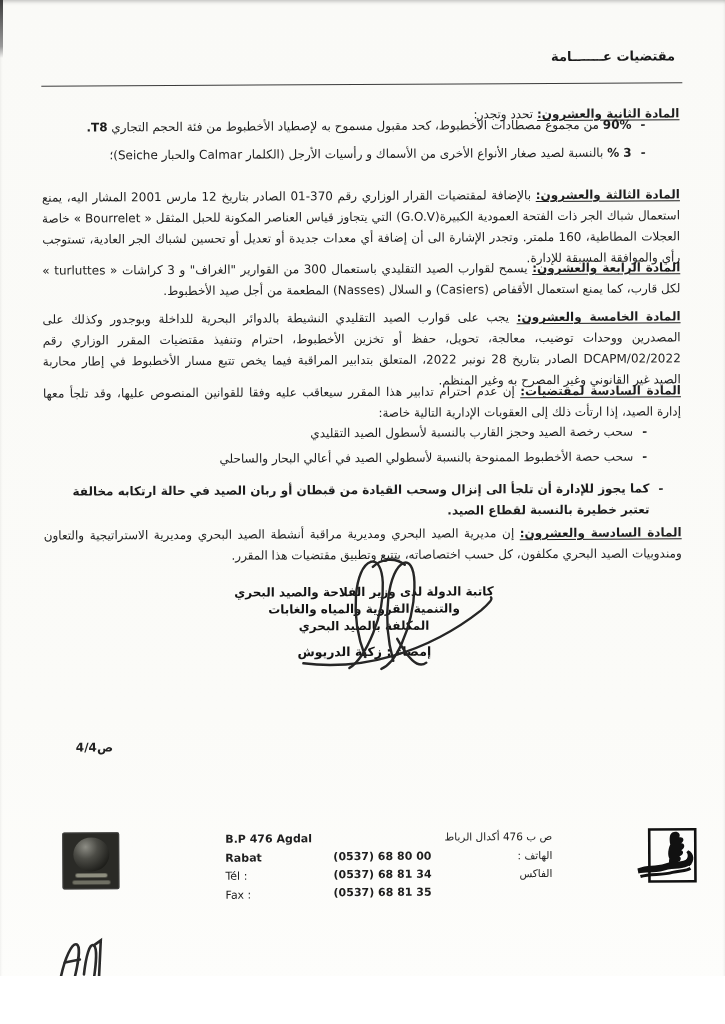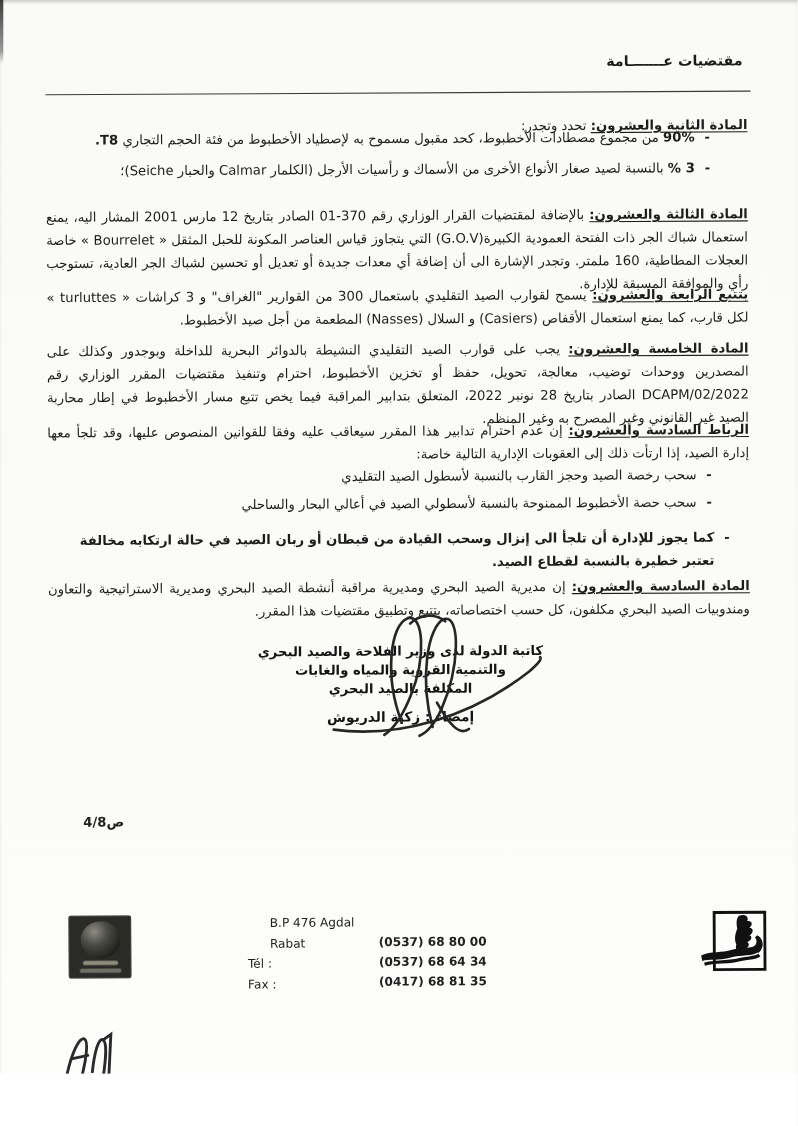--- a/index.html
+++ b/index.html
@@ -85,7 +85,7 @@
 
     <p class="para" style="top:174px"><span class="hd">المادة الثالثة والعشرون:</span> <span>بالإضافة لمقتضيات القرار الوزاري رقم 370-01 الصادر بتاريخ 12 مارس 2001 المشار اليه، يمنع استعمال شباك الجر ذات الفتحة العمودية الكبيرة(G.O.V) التي يتجاوز قياس العناصر المكونة للحبل المثقل « Bourrelet » خاصة العجلات المطاطية، 160 ملمتر. وتجدر الإشارة الى أن إضافة أي معدات جديدة أو تعديل أو تحسين لشباك الجر العادية، تستوجب رأي والموافقة المسبقة للإدارة.</span></p>
 
-    <p class="para" style="top:247px"><span class="hd">بتتبع الرابعة والعشرون:</span> <span>يسمح لقوارب الصيد التقليدي باستعمال 300 من القوارير "الغراف" و 3 كراشات « turluttes » لكل قارب، كما يمنع استعمال الأقفاص (Casiers) و السلال (Nasses) المطعمة من أجل صيد الأخطبوط.</span></p>
+    <p class="para" style="top:247px"><span class="hd">المادة الرابعة والعشرون:</span> <span>يسمح لقوارب الصيد التقليدي باستعمال 300 من القوارير "الغراف" و 3 كراشات « turluttes » لكل قارب، كما يمنع استعمال الأقفاص (Casiers) و السلال (Nasses) المطعمة من أجل صيد الأخطبوط.</span></p>
 
     <p class="para" style="top:296px"><span class="hd">المادة الخامسة والعشرون:</span> <span>يجب على قوارب الصيد التقليدي النشيطة بالدوائر البحرية للداخلة وبوجدور وكذلك على المصدرين ووحدات توضيب، معالجة، تحويل، حفظ أو تخزين الأخطبوط، احترام وتنفيذ مقتضيات المقرر الوزاري رقم 2022/DCAPM/02 الصادر بتاريخ 28 نونبر 2022، المتعلق بتدابير المراقبة فيما يخص تتبع مسار الأخطبوط في إطار محاربة الصيد غير القانوني وغير المصرح به وغير المنظم.</span></p>
 

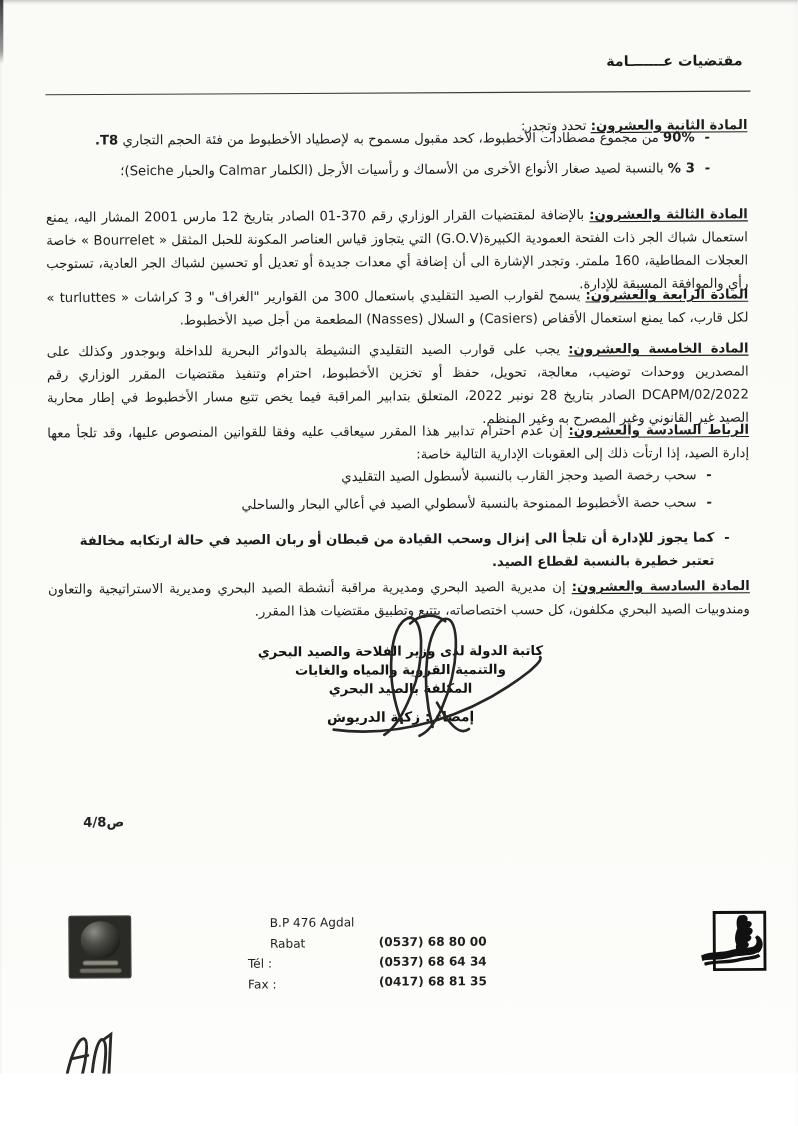--- a/index.html
+++ b/index.html
@@ -89,7 +89,7 @@
 
     <p class="para" style="top:296px"><span class="hd">المادة الخامسة والعشرون:</span> <span>يجب على قوارب الصيد التقليدي النشيطة بالدوائر البحرية للداخلة وبوجدور وكذلك على المصدرين ووحدات توضيب، معالجة، تحويل، حفظ أو تخزين الأخطبوط، احترام وتنفيذ مقتضيات المقرر الوزاري رقم 2022/DCAPM/02 الصادر بتاريخ 28 نونبر 2022، المتعلق بتدابير المراقبة فيما يخص تتبع مسار الأخطبوط في إطار محاربة الصيد غير القانوني وغير المصرح به وغير المنظم.</span></p>
 
-    <p class="para" style="top:370px"><span class="hd">الرباط السادسة والعشرون:</span> <span>إن عدم احترام تدابير هذا المقرر سيعاقب عليه وفقا للقوانين المنصوص عليها، وقد تلجأ معها إدارة الصيد، إذا ارتأت ذلك إلى العقوبات الإدارية التالية خاصة:</span></p>
+    <p class="para" style="top:370px"><span class="hd">المادة السادسة لمقتضيات:</span> <span>إن عدم احترام تدابير هذا المقرر سيعاقب عليه وفقا للقوانين المنصوص عليها، وقد تلجأ معها إدارة الصيد، إذا ارتأت ذلك إلى العقوبات الإدارية التالية خاصة:</span></p>
     <div class="bullet" style="top:423px">
       <span class="dash">-</span>
       <div>سحب رخصة الصيد وحجز القارب بالنسبة لأسطول الصيد التقليدي</div>

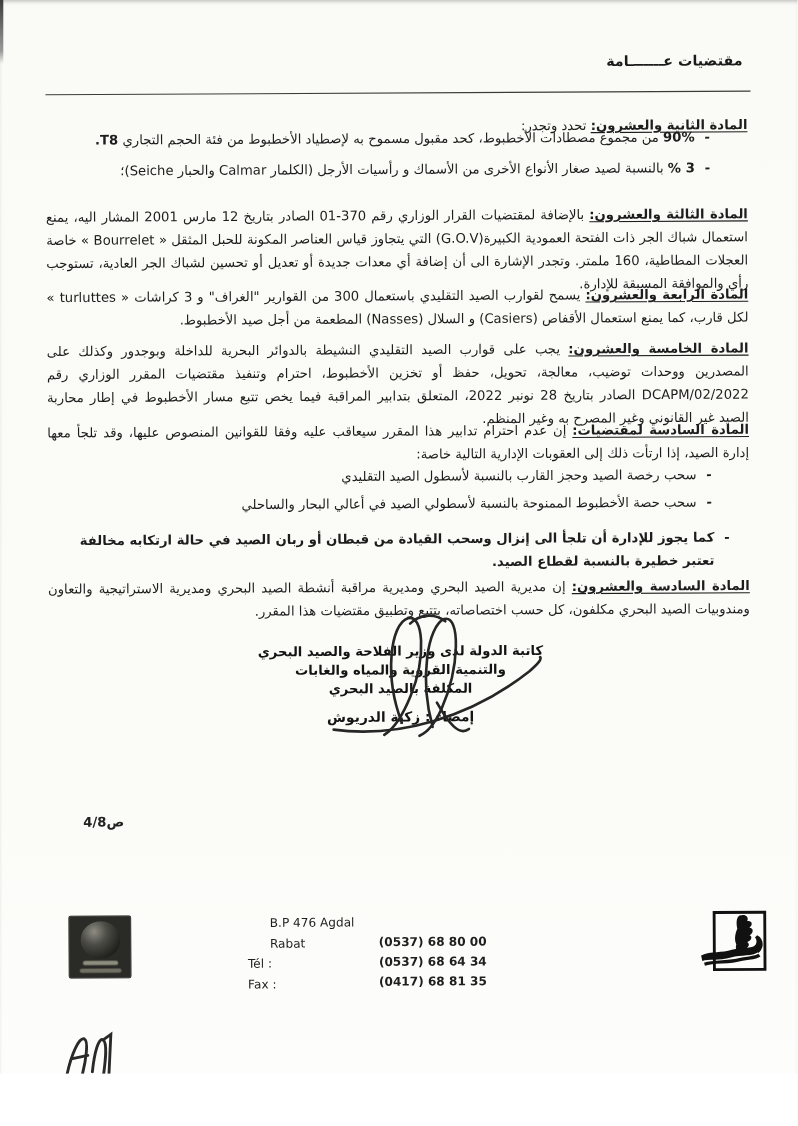--- a/index.html
+++ b/index.html
@@ -121,7 +121,7 @@
       </g>
     </svg>
 
-    <div class="pagenum">ص4/8</div>
+    <div class="pagenum">ص4/4</div>
 
     <div class="f-lat">
       <div class="addr">B.P 476 Agdal Rabat</div>

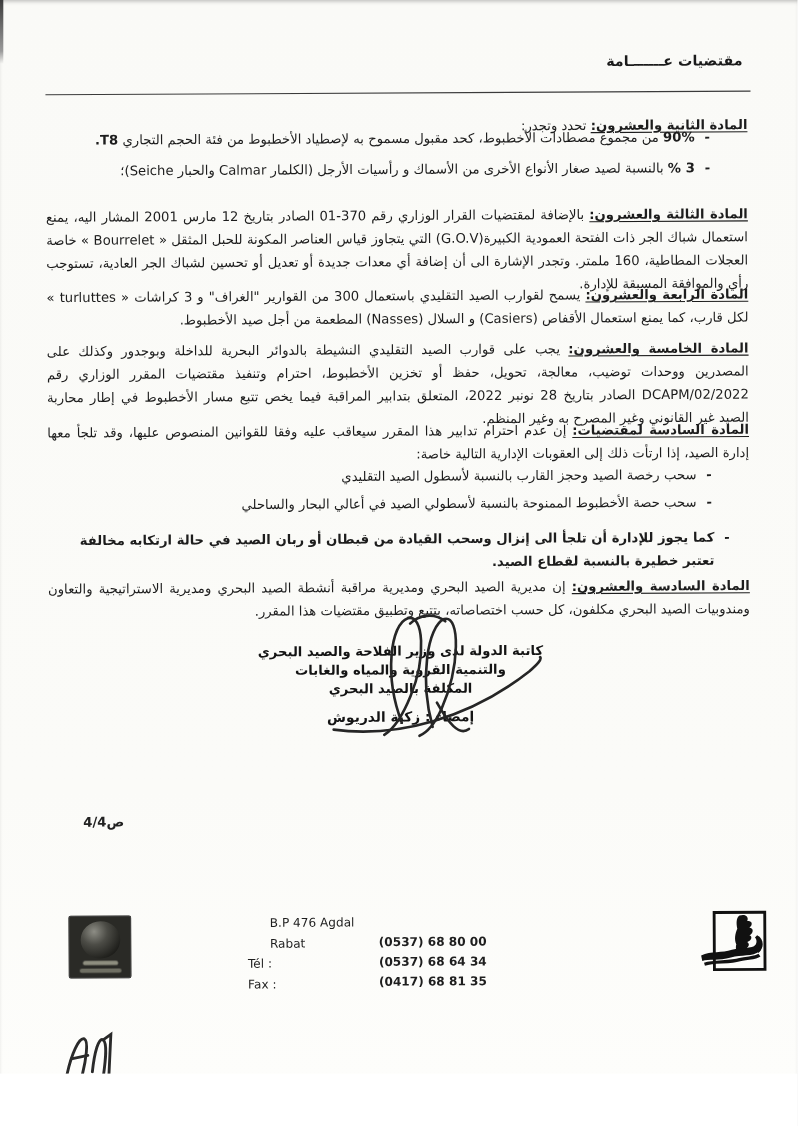--- a/index.html
+++ b/index.html
@@ -38,7 +38,7 @@
   .pagenum{position:absolute;top:739px;left:74px;direction:rtl;font-size:12px;font-weight:600;color:#222;}
   
   .f-lat{position:absolute;top:830px;left:223px;width:110px;font-size:11px;line-height:18.5px;color:#1e1e1e;}
-  .f-lat .addr{font-weight:normal;margin-left:20px;}
+  .f-lat .addr{font-weight:bold;}
   .f-num{position:absolute;top:848px;left:342px;width:110px;font-size:11px;font-weight:600;line-height:18px;color:#1e1e1e;}
   .f-ar{position:absolute;top:828px;left:418px;width:132px;direction:rtl;text-align:right;
         font-size:10.5px;line-height:18.5px;color:#222;}

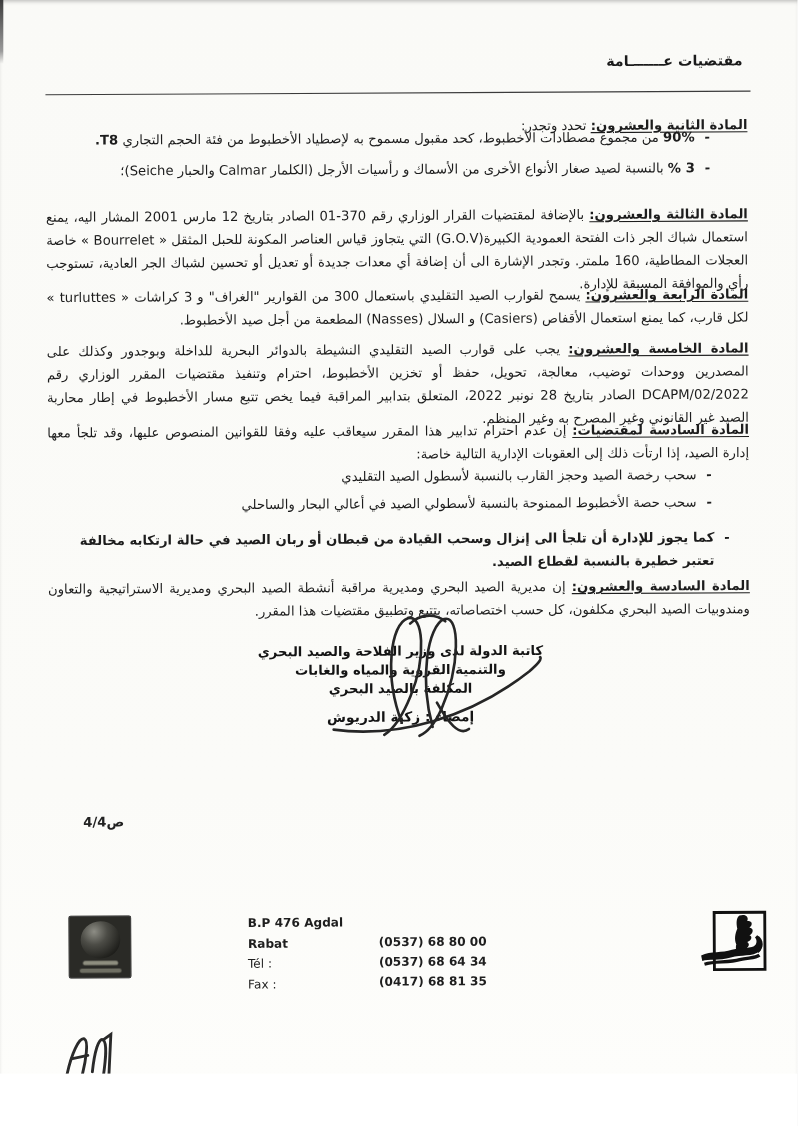--- a/index.html
+++ b/index.html
@@ -133,6 +133,11 @@
       <div>(0537) 68 64 34</div>
       <div>(0417) 68 81 35</div>
     </div>
+    <div class="f-ar">
+      <div>ص ب 476 أكدال الرباط</div>
+      <div>الهاتف :</div>
+      <div>الفاكس</div>
+    </div>
 
     <div class="stamp">
       <div class="sphere"></div>

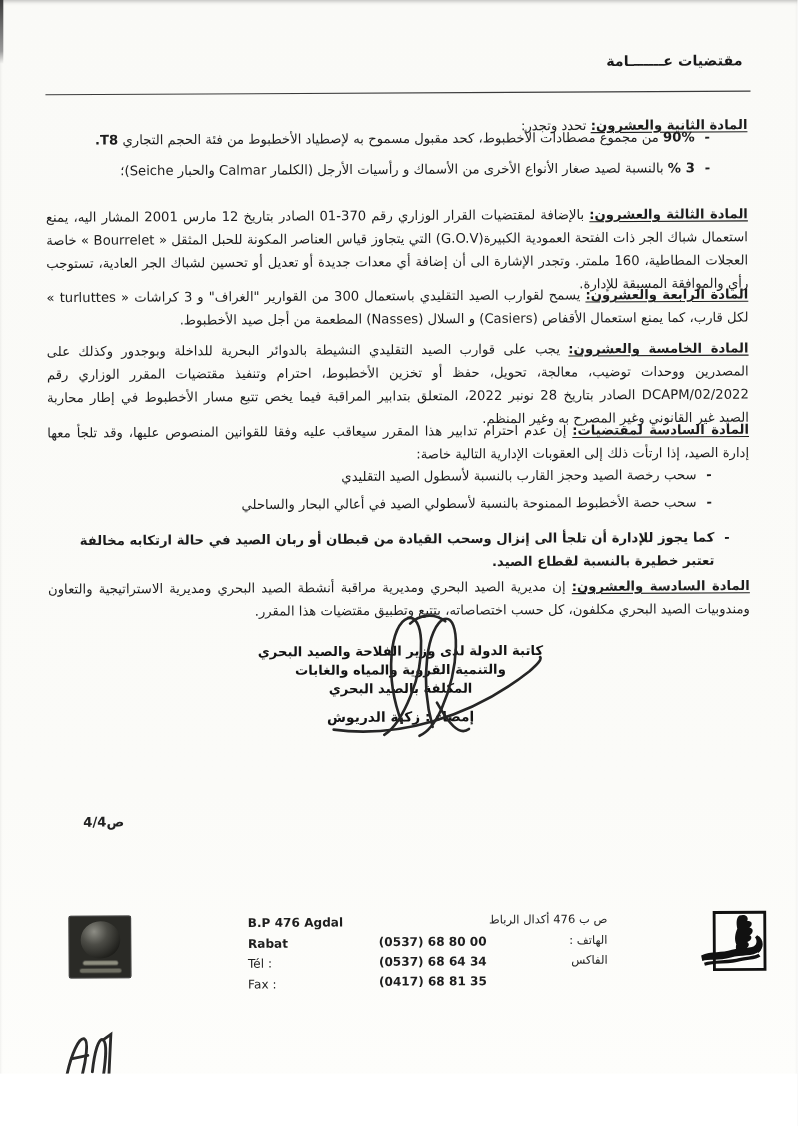--- a/index.html
+++ b/index.html
@@ -39,7 +39,7 @@
   
   .f-lat{position:absolute;top:830px;left:223px;width:110px;font-size:11px;line-height:18.5px;color:#1e1e1e;}
   .f-lat .addr{font-weight:bold;}
-  .f-num{position:absolute;top:848px;left:342px;width:110px;font-size:11px;font-weight:600;line-height:18px;color:#1e1e1e;}
+  .f-num{position:absolute;top:848px;left:331px;width:110px;font-size:11px;font-weight:600;line-height:18px;color:#1e1e1e;}
   .f-ar{position:absolute;top:828px;left:418px;width:132px;direction:rtl;text-align:right;
         font-size:10.5px;line-height:18.5px;color:#222;}
   

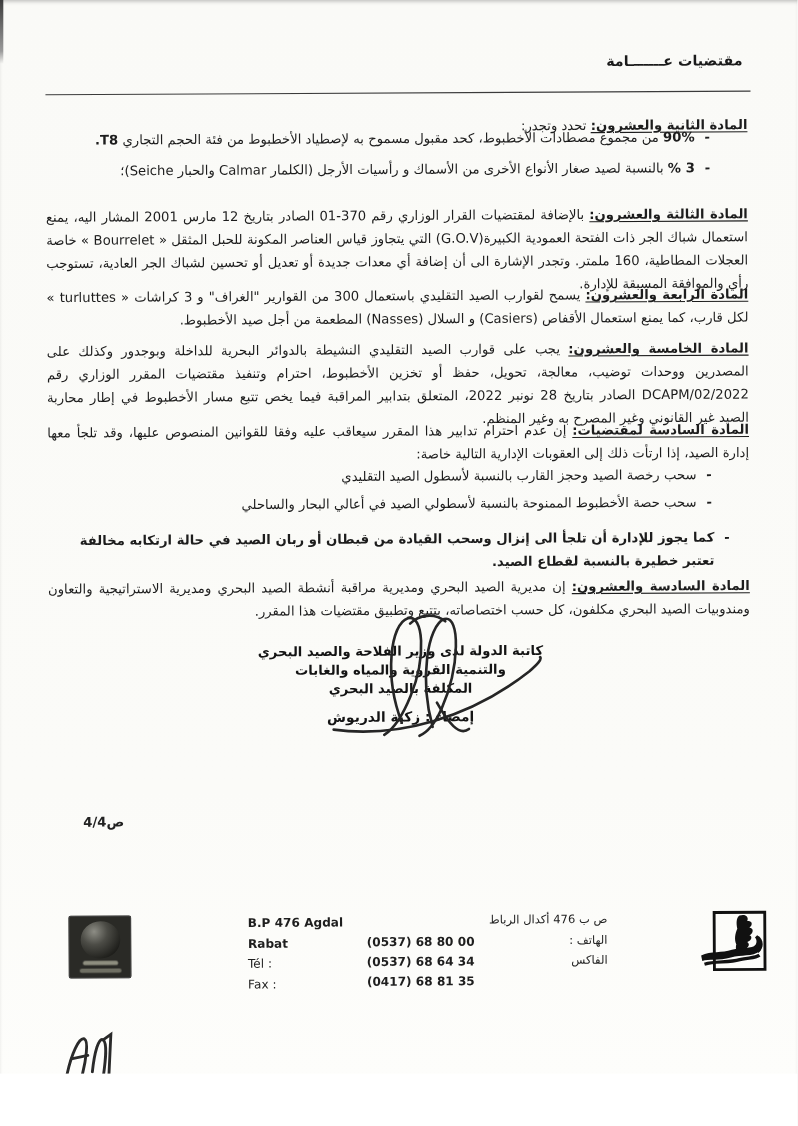--- a/index.html
+++ b/index.html
@@ -130,7 +130,7 @@
     </div>
     <div class="f-num">
       <div>(0537) 68 80 00</div>
-      <div>(0537) 68 64 34</div>
+      <div>(0537) 68 81 34</div>
       <div>(0417) 68 81 35</div>
     </div>
     <div class="f-ar">

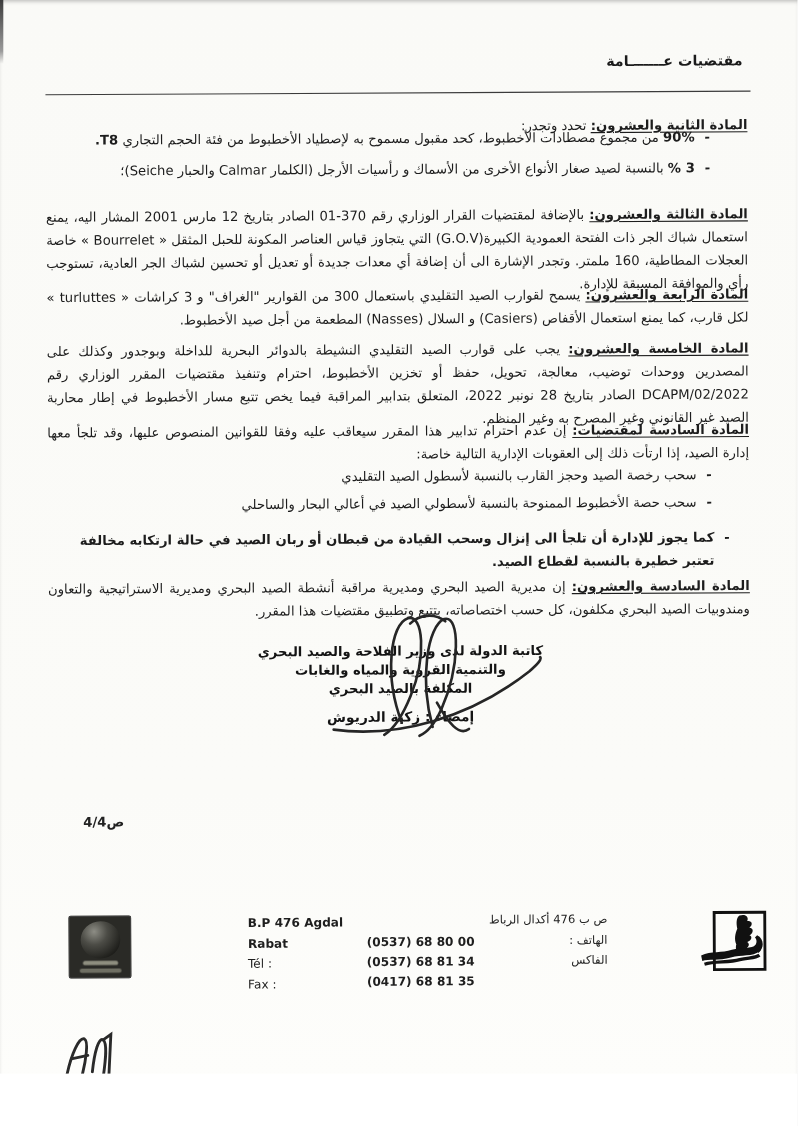--- a/index.html
+++ b/index.html
@@ -131,7 +131,7 @@
     <div class="f-num">
       <div>(0537) 68 80 00</div>
       <div>(0537) 68 81 34</div>
-      <div>(0417) 68 81 35</div>
+      <div>(0537) 68 81 35</div>
     </div>
     <div class="f-ar">
       <div>ص ب 476 أكدال الرباط</div>

